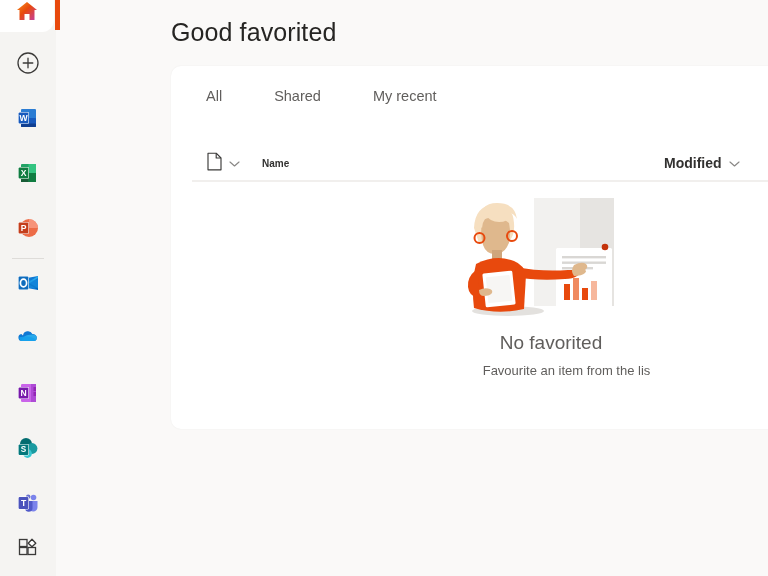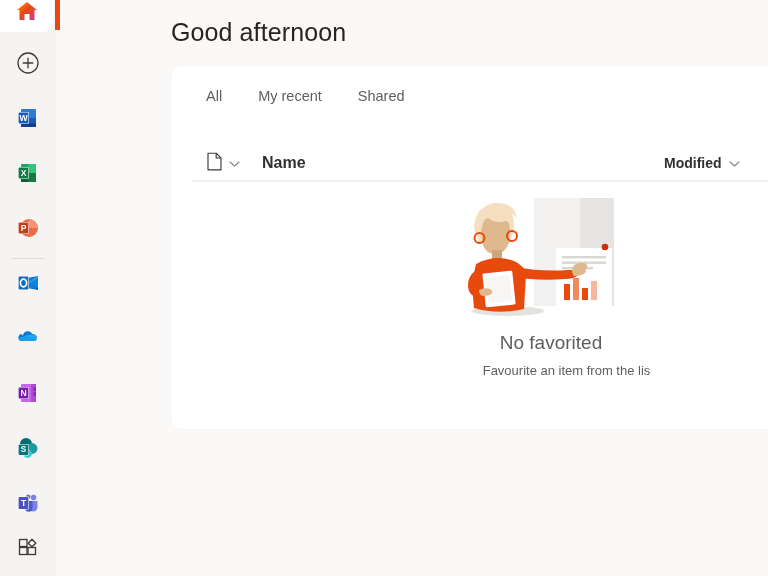--- a/index.html
+++ b/index.html
@@ -279,7 +279,7 @@
 
   <div class="main">
 
-    <div class="greeting">Good afternoon</div>
+    <div class="greeting">Good favorited</div>
 
     <div class="card">
 

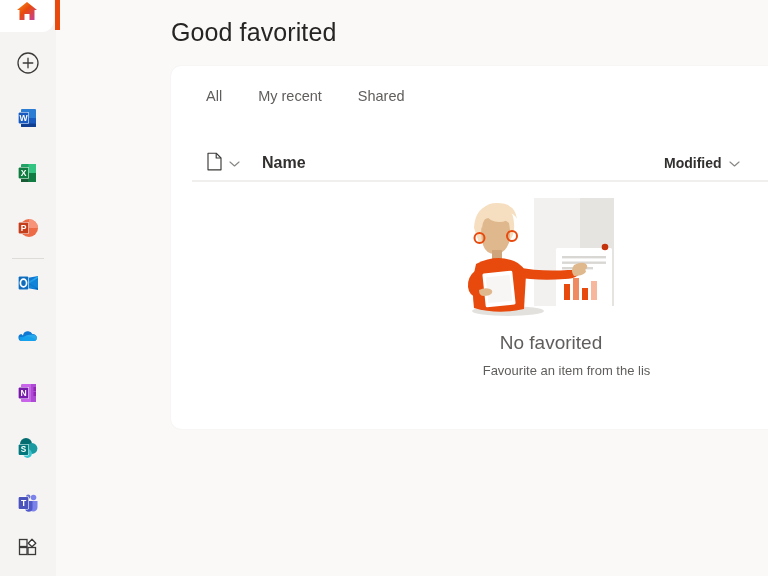--- a/index.html
+++ b/index.html
@@ -65,7 +65,7 @@
   
   .tabs {
     position: absolute; left: 23px; top: 22px;
-    display: flex; align-items: flex-end; gap: 0px;
+    display: flex; align-items: flex-end; gap: 16px;
   }
   .tab {
     position: relative;

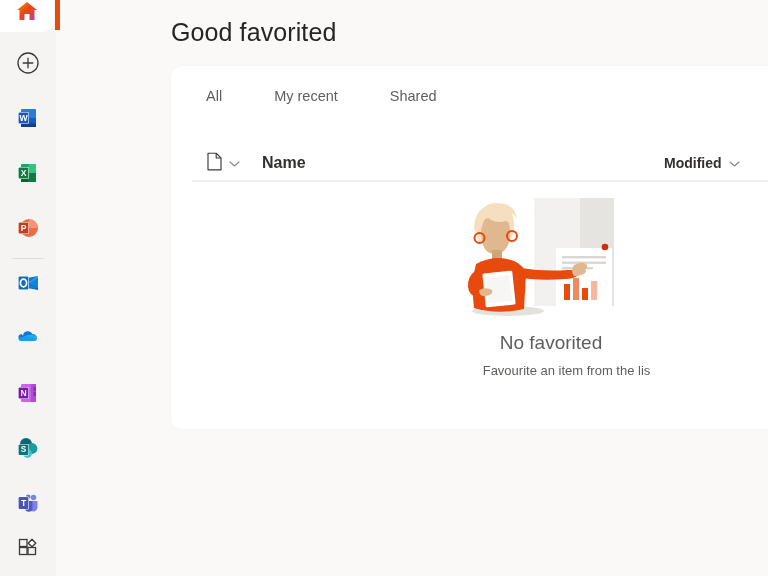--- a/index.html
+++ b/index.html
@@ -285,8 +285,8 @@
 
       <div class="tabs">
         <div class="tab">All</div>
+        <div class="tab">Shared</div>
         <div class="tab">My recent</div>
-        <div class="tab">Shared</div>
       </div>
 
       <div class="colhead">

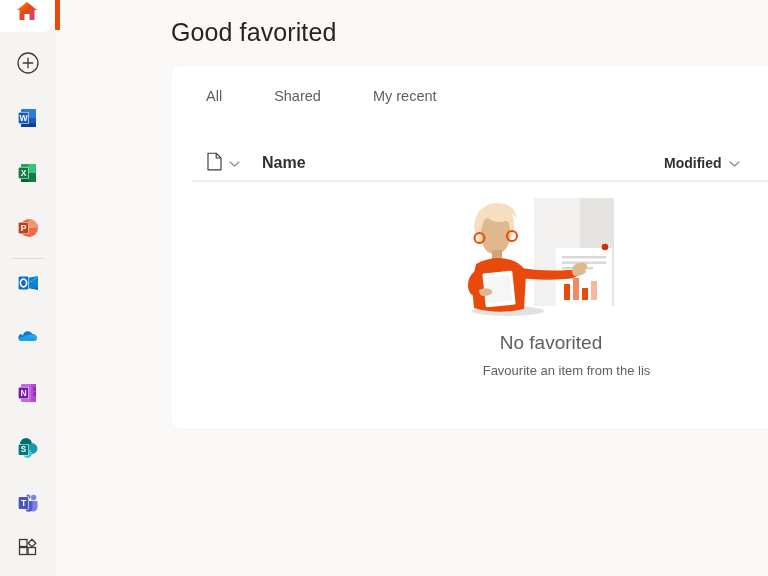--- a/index.html
+++ b/index.html
@@ -93,7 +93,7 @@
   }
   .col-name {
     margin-left: 22px;
-    font-size: 16px; font-weight: 600; color: #323130;
+    font-size: 10px; font-weight: 600; color: #323130;
     cursor: pointer;
   }
   .col-modified {

